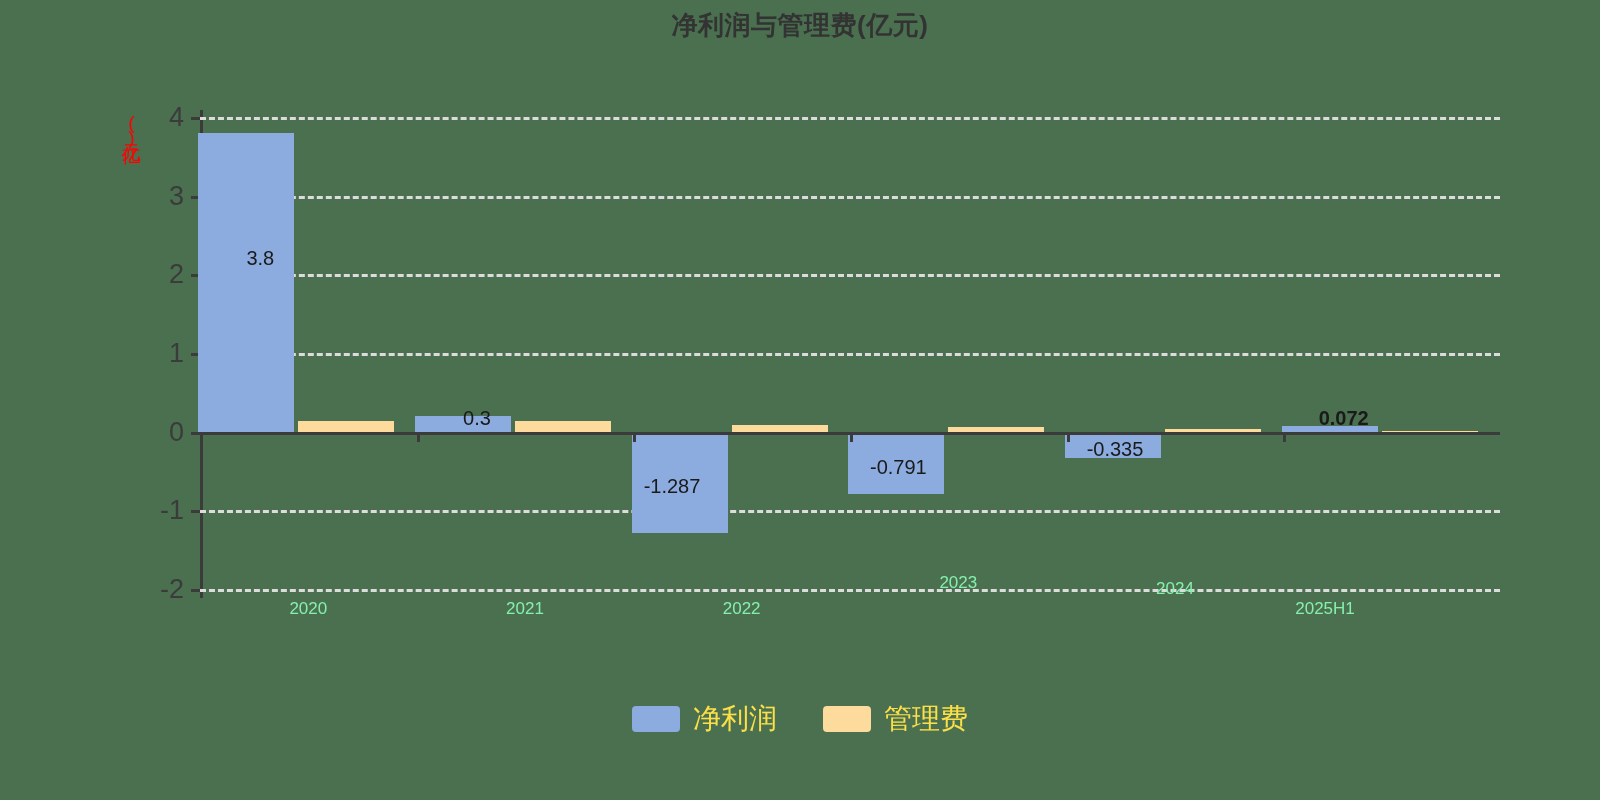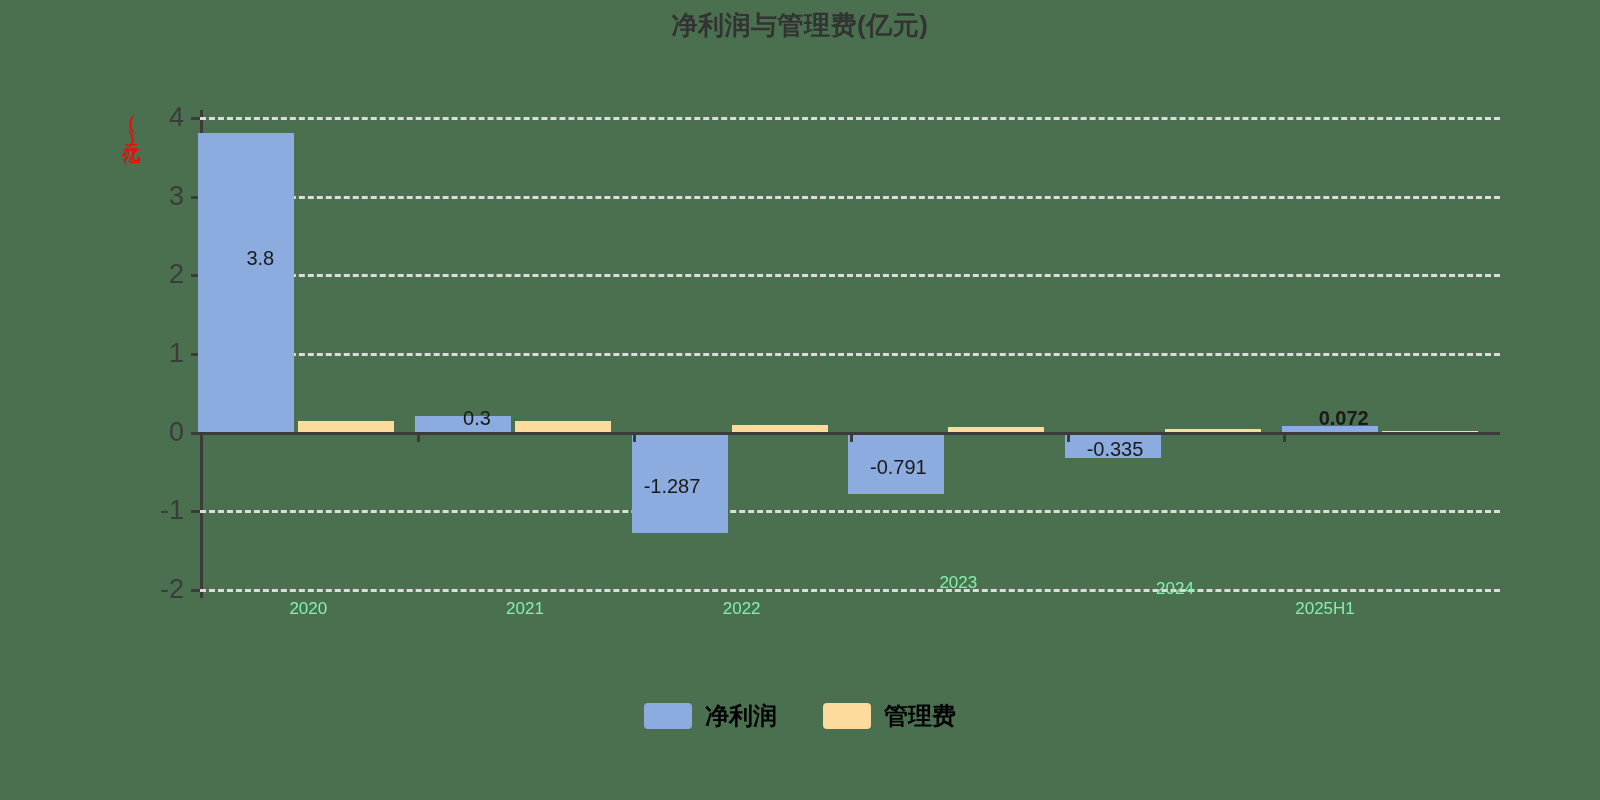--- a/index.html
+++ b/index.html
@@ -119,9 +119,9 @@
     border-radius: 4px;
   }
   .legend-label {
-    font-size: 24px;
-    font-weight: bold;
-    color: #000000;
+    font-size: 28px;
+    font-weight: normal;
+    color: #fde047;
   }
   #footer-note {
     position: absolute;

